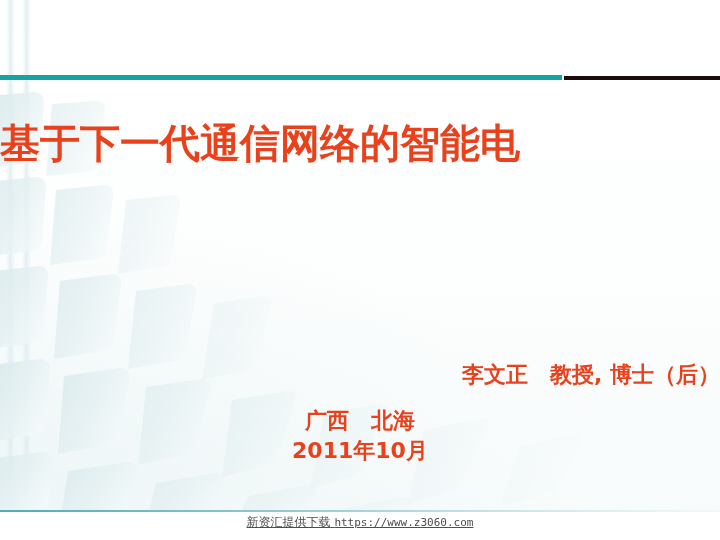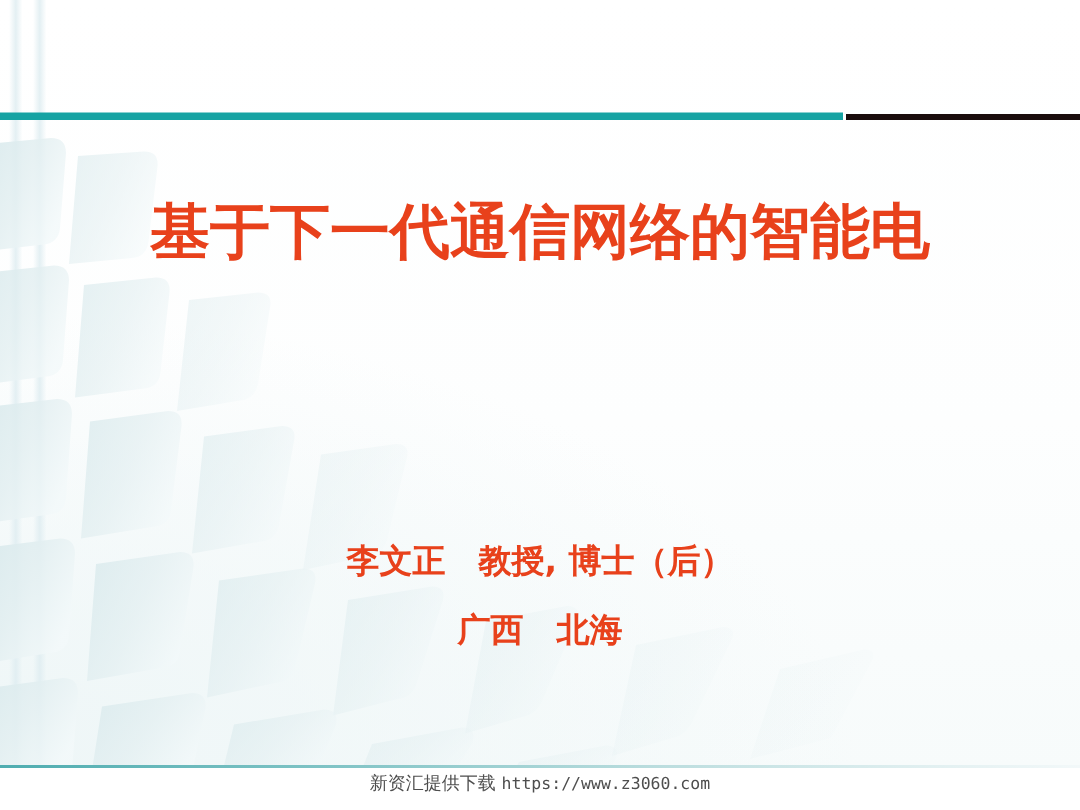--- a/index.html
+++ b/index.html
@@ -79,9 +79,8 @@
   .title-block {
     position: absolute;
     left: 0;
-    top: 130px;
+    top: 118px;
     width: 720px;
-    text-align: center;
   }
   .title-line {
     display: block;

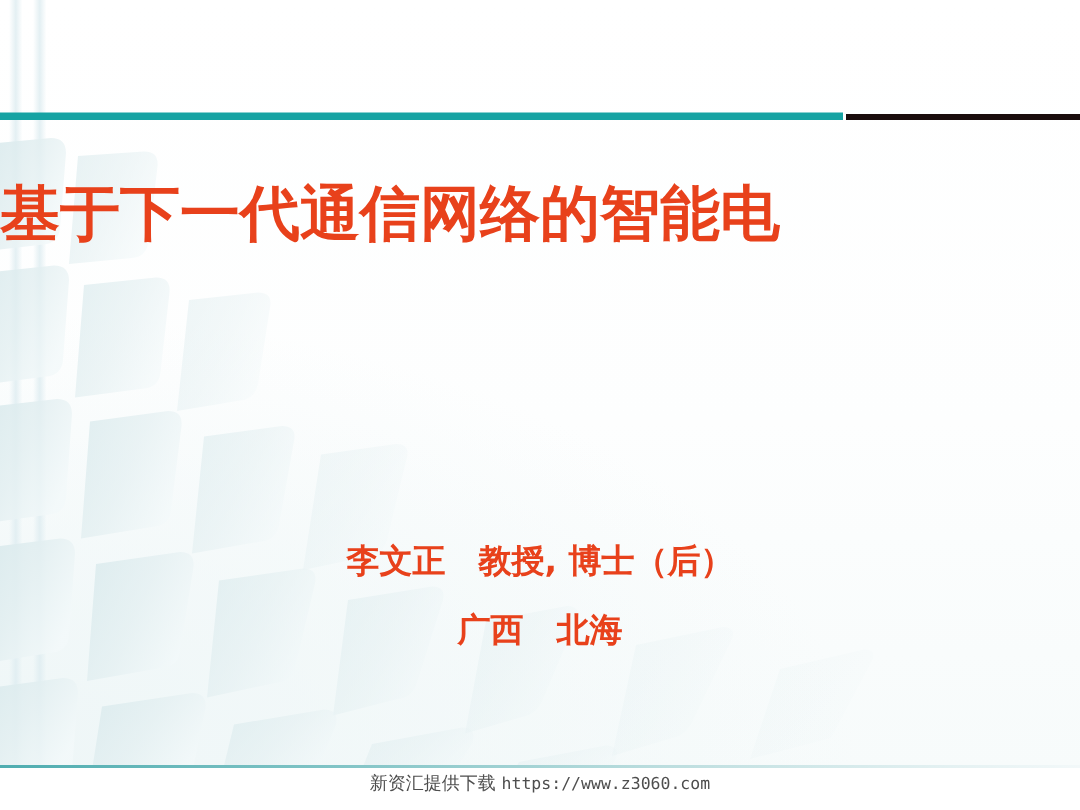--- a/index.html
+++ b/index.html
@@ -105,7 +105,7 @@
     font-weight: bold;
     white-space: nowrap;
   }
-  .sub-line-1 { font-size: 22px; line-height: 30px; }
+  .sub-line-1 { font-size: 22px; line-height: 30px; text-align: right; }
   .sub-line-2 { font-size: 22px; line-height: 30px; margin-top: 16px; }
   .sub-line-3 { font-size: 22px; line-height: 30px; }
 

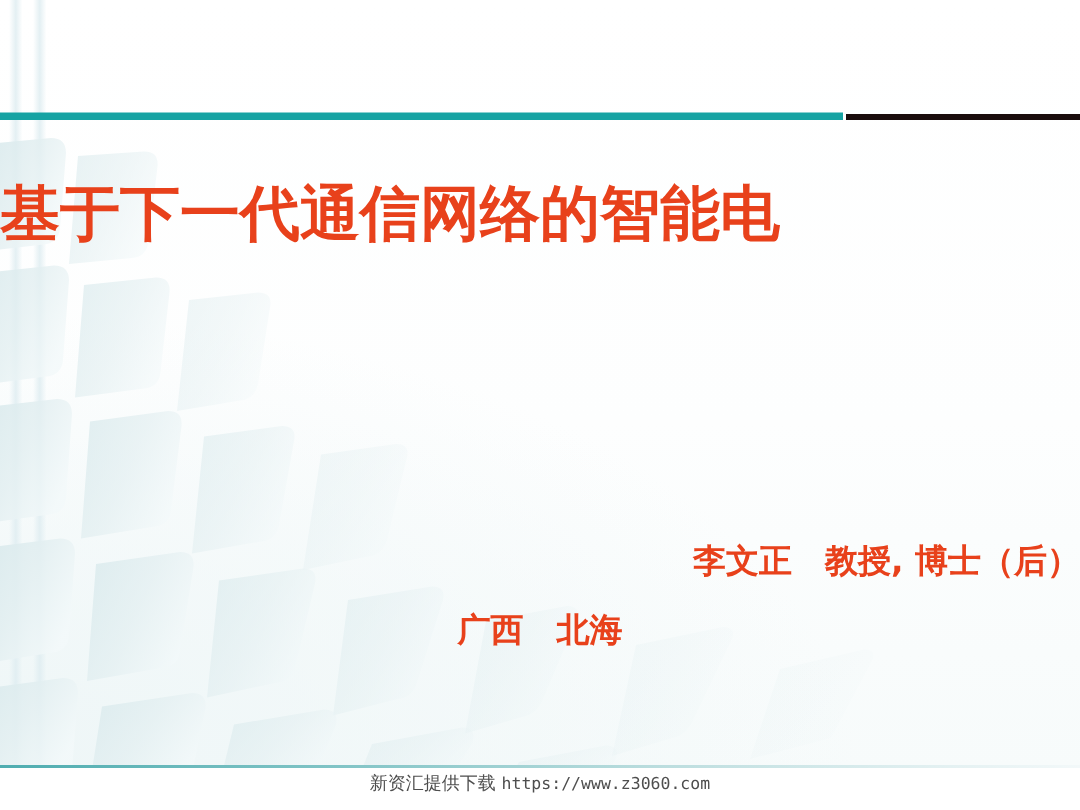--- a/index.html
+++ b/index.html
@@ -185,6 +185,7 @@
   <div class="subtitle-block">
     <span class="sub-line sub-line-1">李文正　教授, 博士（后）</span>
     <span class="sub-line sub-line-2">广西　北海</span>
+    <span class="sub-line sub-line-3">2011年10月</span>
   </div>
 
   <div class="rule-bottom"></div>

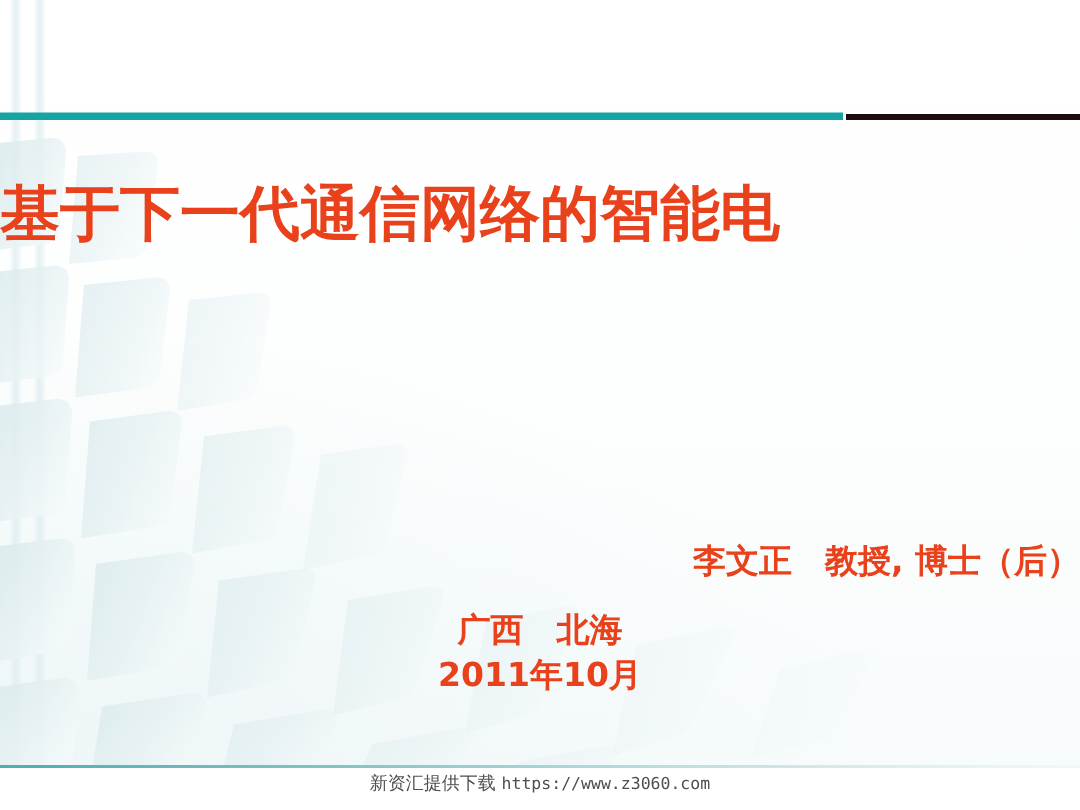--- a/index.html
+++ b/index.html
@@ -120,6 +120,7 @@
     line-height: 18px;
     font-family: "DejaVu Serif", "Liberation Serif", serif;
     white-space: nowrap;
+    text-decoration: underline;
   }
   .footer-url {
     font-family: "DejaVu Sans Mono", "Liberation Mono", monospace;

